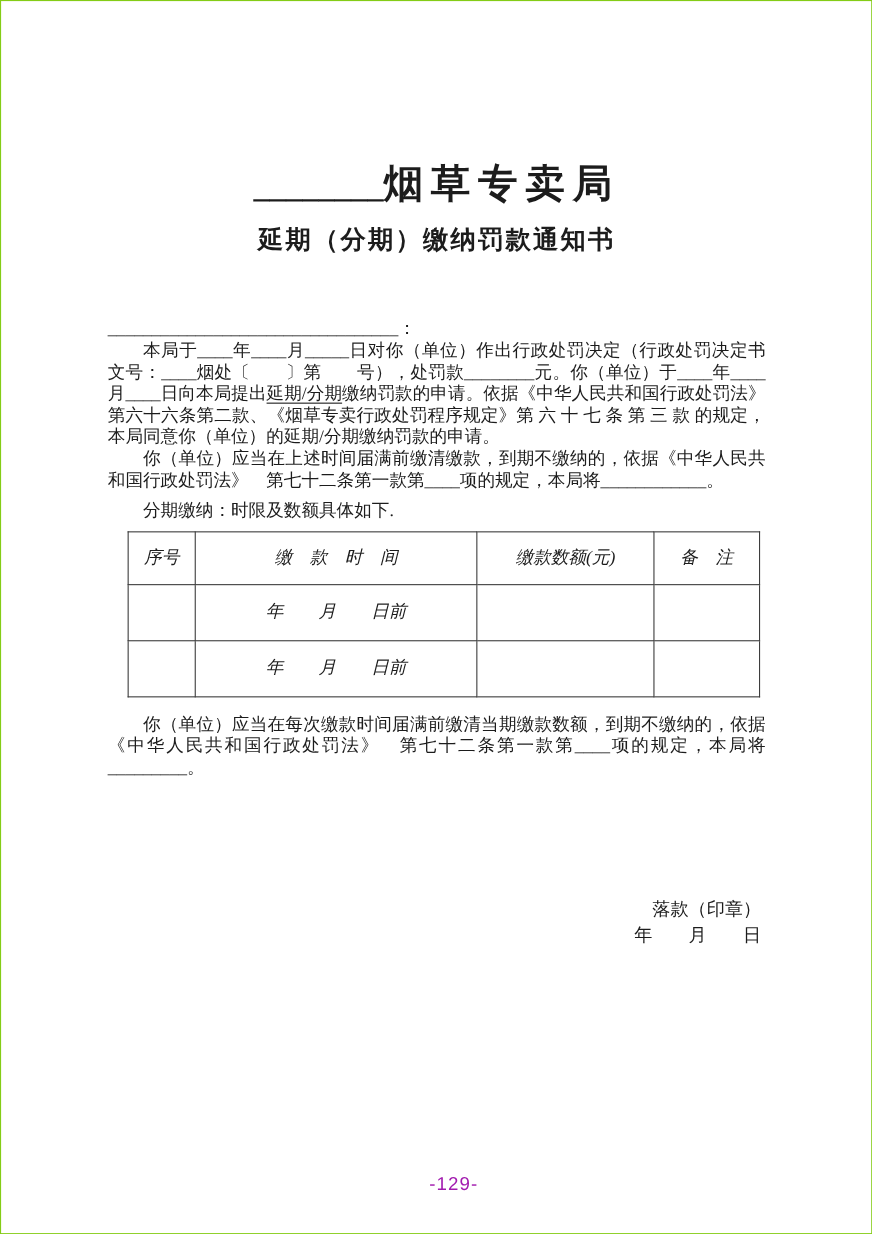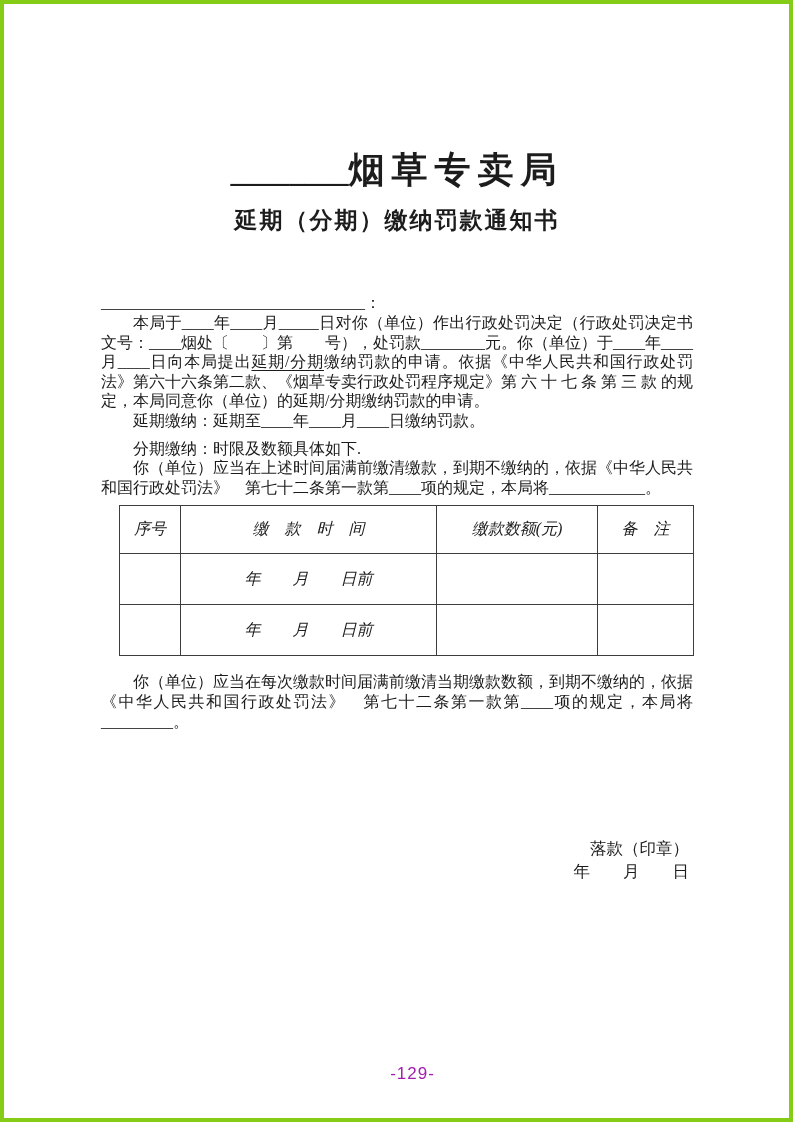--- a/index.html
+++ b/index.html
@@ -9,7 +9,7 @@
     box-sizing: border-box;
     position: relative;
     background: #ffffff;
-    border: 4px solid #84cc16;
+    border: 1px solid #84cc16;
     color: #1c1c1c;
     font-family: "Liberation Serif", "DejaVu Serif", serif;
     overflow: hidden;

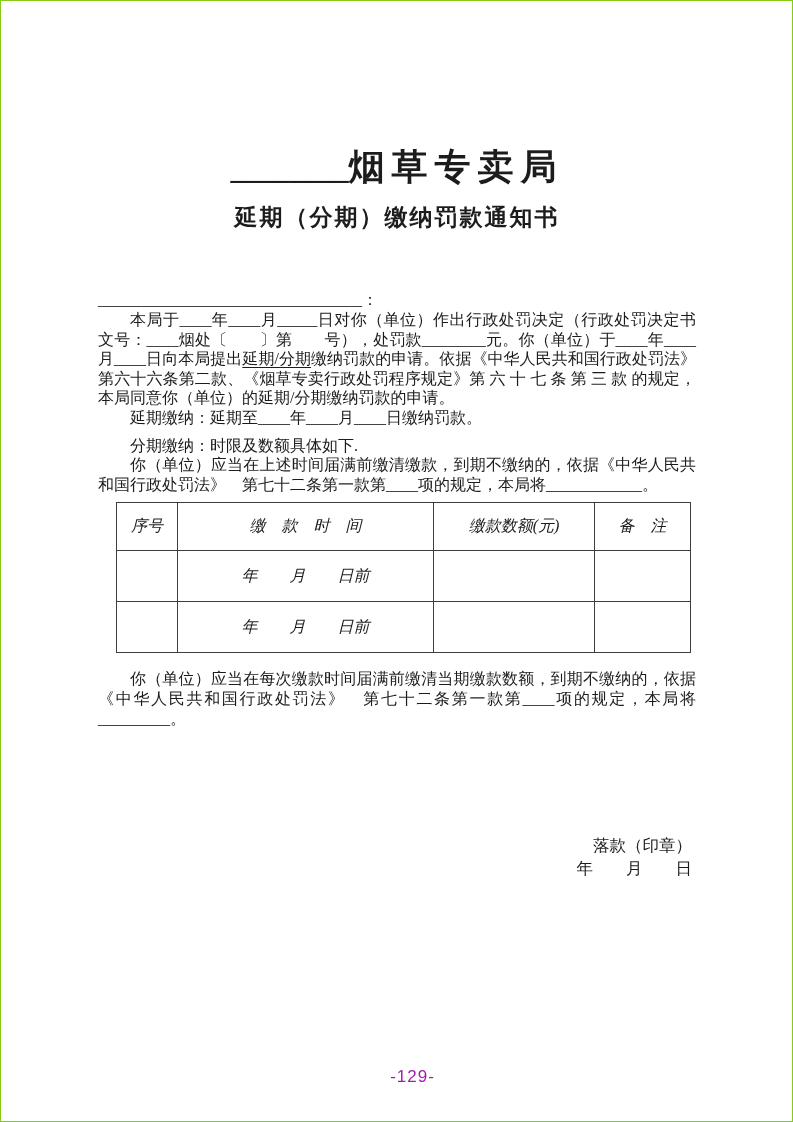--- a/index.html
+++ b/index.html
@@ -122,7 +122,6 @@
 
     <p class="para indent"><span>本局于____年____月_____日对你（单位）作出行政处罚决定（行政处罚决定书文号：____烟处〔　　〕第　　号），处罚款________元。你（单位）于____年____月____日向本局提出</span><span class="u">延期/分期</span><span>缴纳罚款的申请。依据《中华人民共和国行政处罚法》第六十六条第二款、《烟草专卖行政处罚程序规定》第 六 十 七 条 第 三 款 的规定，本局同意你（单位）的延期/分期缴纳罚款的申请。</span></p>
 
-    <p class="para indent">延期缴纳：延期至____年____月____日缴纳罚款。</p>
 
     <p class="para indent mt8">分期缴纳：时限及数额具体如下.</p>
 

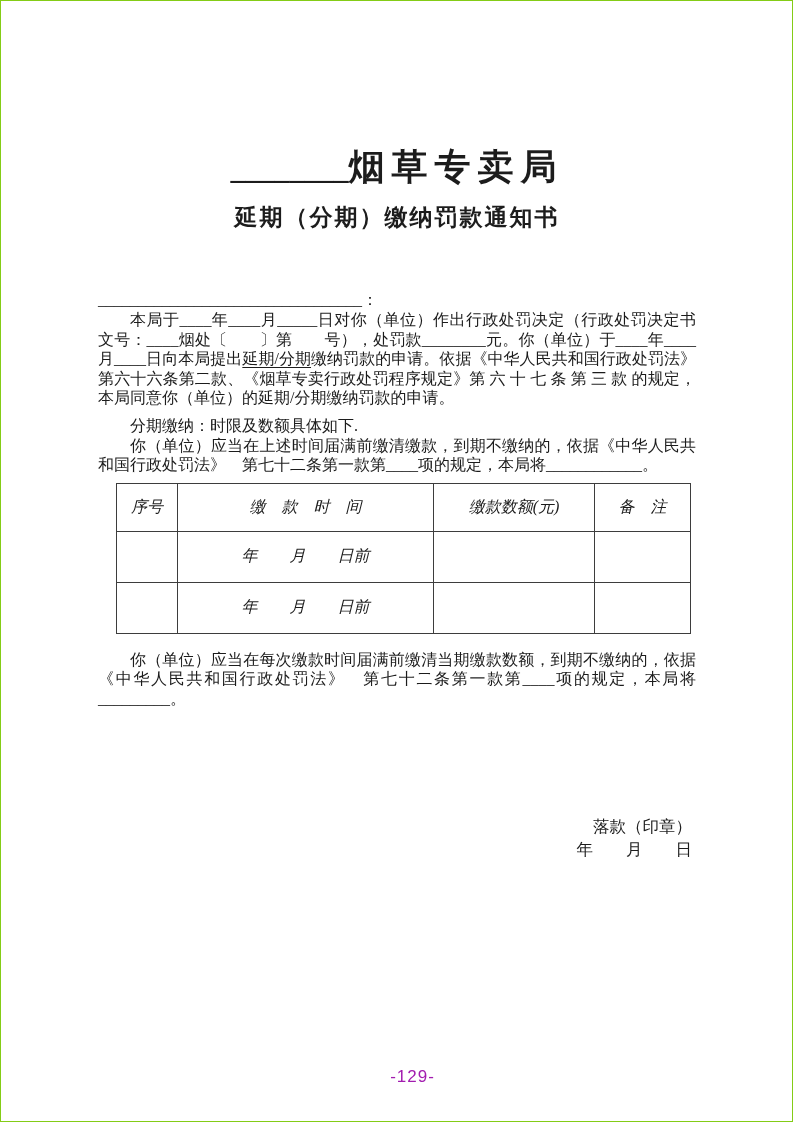--- a/index.html
+++ b/index.html
@@ -123,9 +123,9 @@
     <p class="para indent"><span>本局于____年____月_____日对你（单位）作出行政处罚决定（行政处罚决定书文号：____烟处〔　　〕第　　号），处罚款________元。你（单位）于____年____月____日向本局提出</span><span class="u">延期/分期</span><span>缴纳罚款的申请。依据《中华人民共和国行政处罚法》第六十六条第二款、《烟草专卖行政处罚程序规定》第 六 十 七 条 第 三 款 的规定，本局同意你（单位）的延期/分期缴纳罚款的申请。</span></p>
 
 
+    <p class="para indent">你（单位）应当在上述时间届满前缴清缴款，到期不缴纳的，依据《中华人民共和国行政处罚法》　第七十二条第一款第____项的规定，本局将____________。</p>
+
     <p class="para indent mt8">分期缴纳：时限及数额具体如下.</p>
-
-    <p class="para indent">你（单位）应当在上述时间届满前缴清缴款，到期不缴纳的，依据《中华人民共和国行政处罚法》　第七十二条第一款第____项的规定，本局将____________。</p>
 
     <table class="pay-table">
       <tbody>

